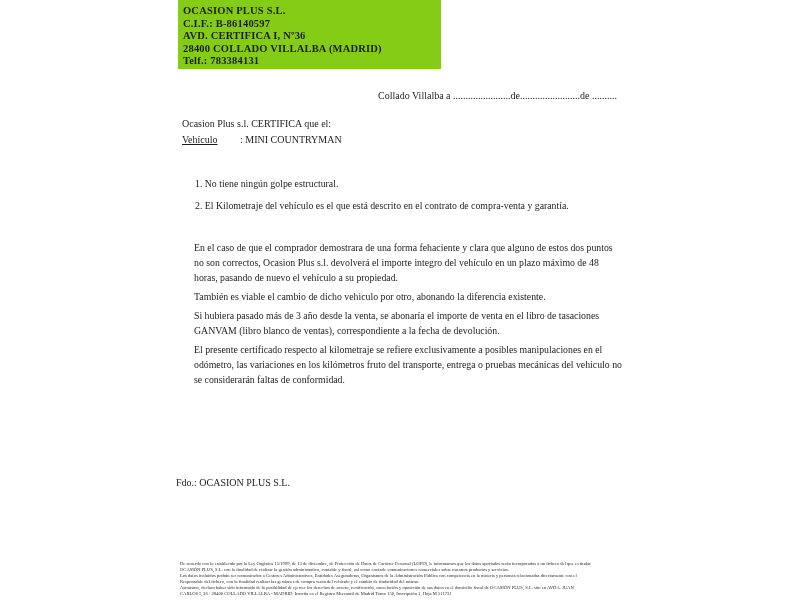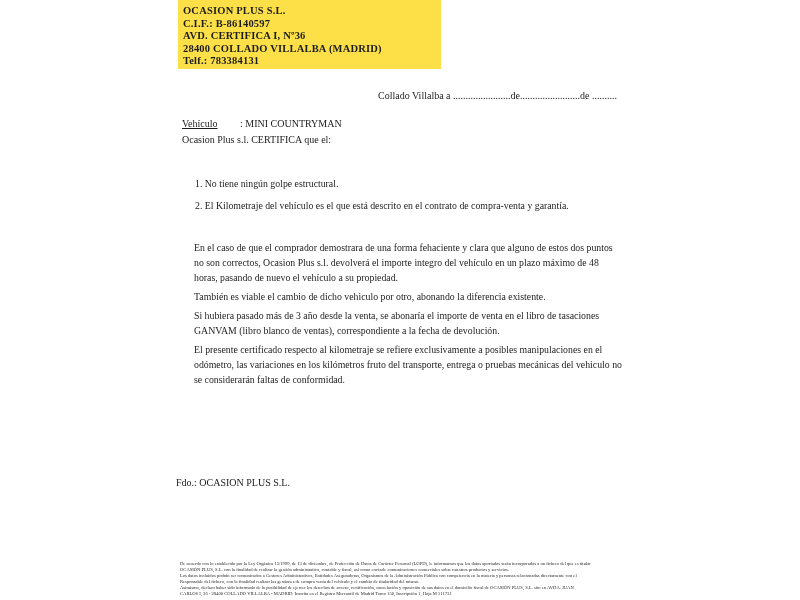--- a/index.html
+++ b/index.html
@@ -22,7 +22,7 @@
     top: 0;
     width: 263px;
     height: 69px;
-    background: #fde047;
+    background: #84cc16;
     box-sizing: border-box;
     padding: 5px 0 0 5px;
     font-weight: bold;

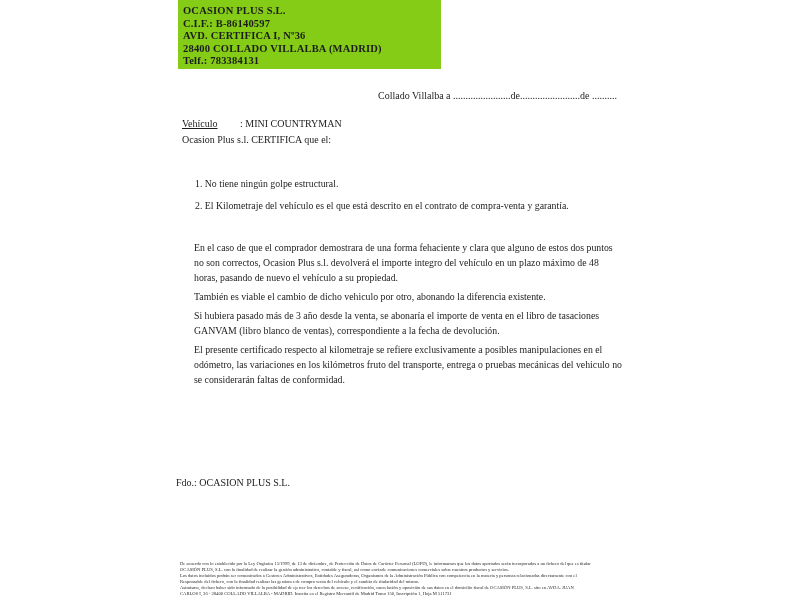--- a/index.html
+++ b/index.html
@@ -109,8 +109,8 @@
   <div class="date-line">Collado Villalba a .......................de........................de ..........</div>
 
   <section class="certify">
+    <div>Ocasion Plus s.l. CERTIFICA que el:</div>
     <div><span class="lbl"><span class="u">Vehículo</span></span><span>: MINI COUNTRYMAN</span></div>
-    <div>Ocasion Plus s.l. CERTIFICA que el:</div>
   </section>
 
   <section class="points">

